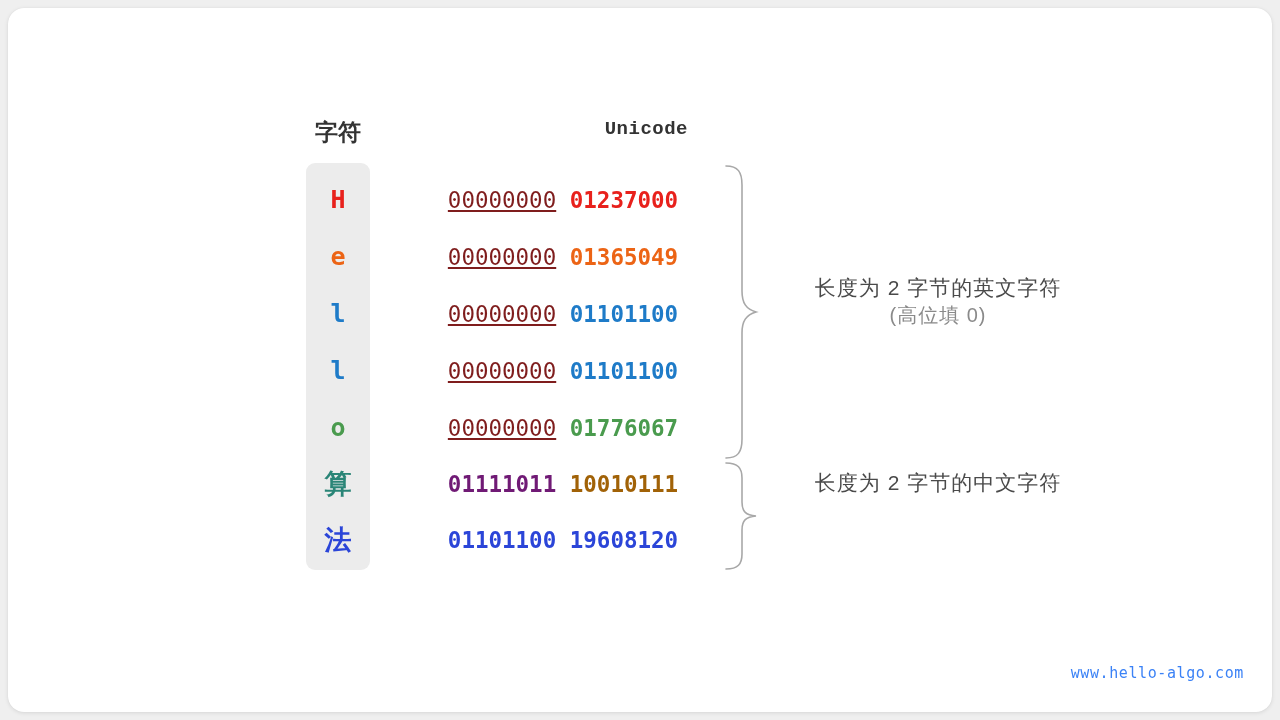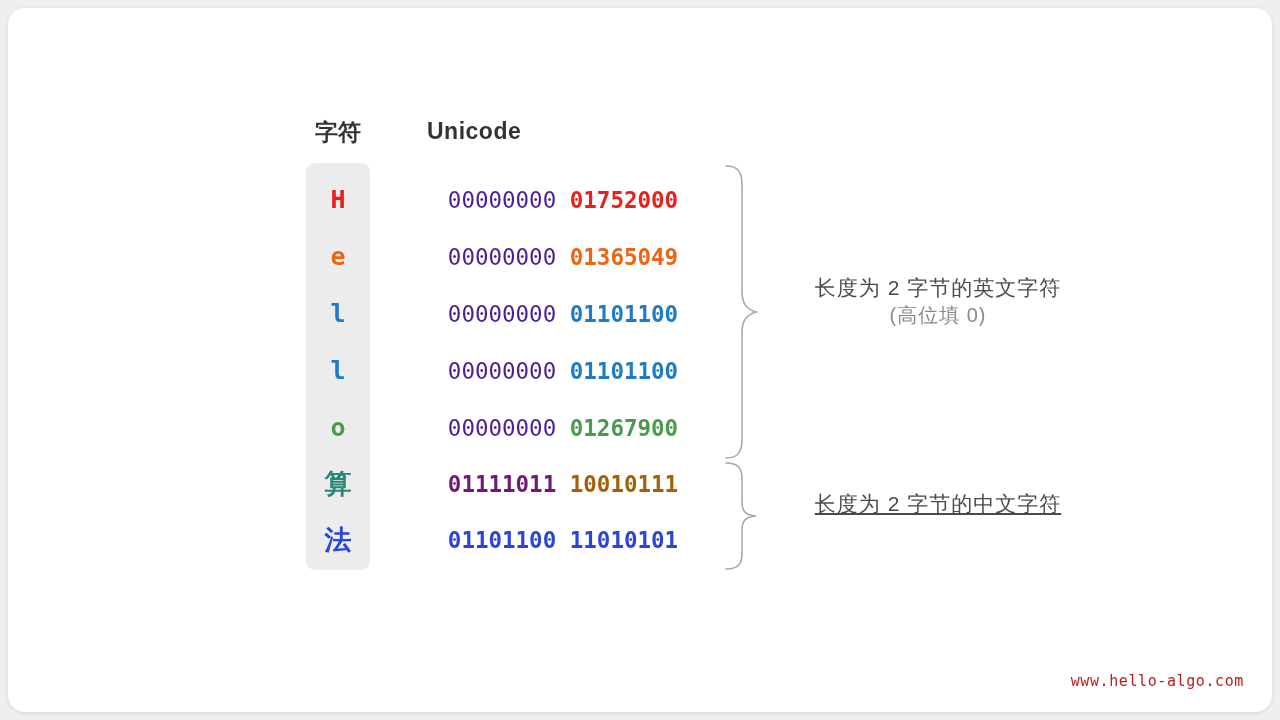--- a/index.html
+++ b/index.html
@@ -53,9 +53,9 @@
     left: 419px;
     top: 110px;
     width: 261px;
-    text-align: left;
-    font-size: 23px;
-    font-family: Liberation Sans, sans-serif;
+    text-align: right;
+    font-size: 19px;
+    font-family: Liberation Mono, monospace;
     letter-spacing: 0.5px;
   }
 

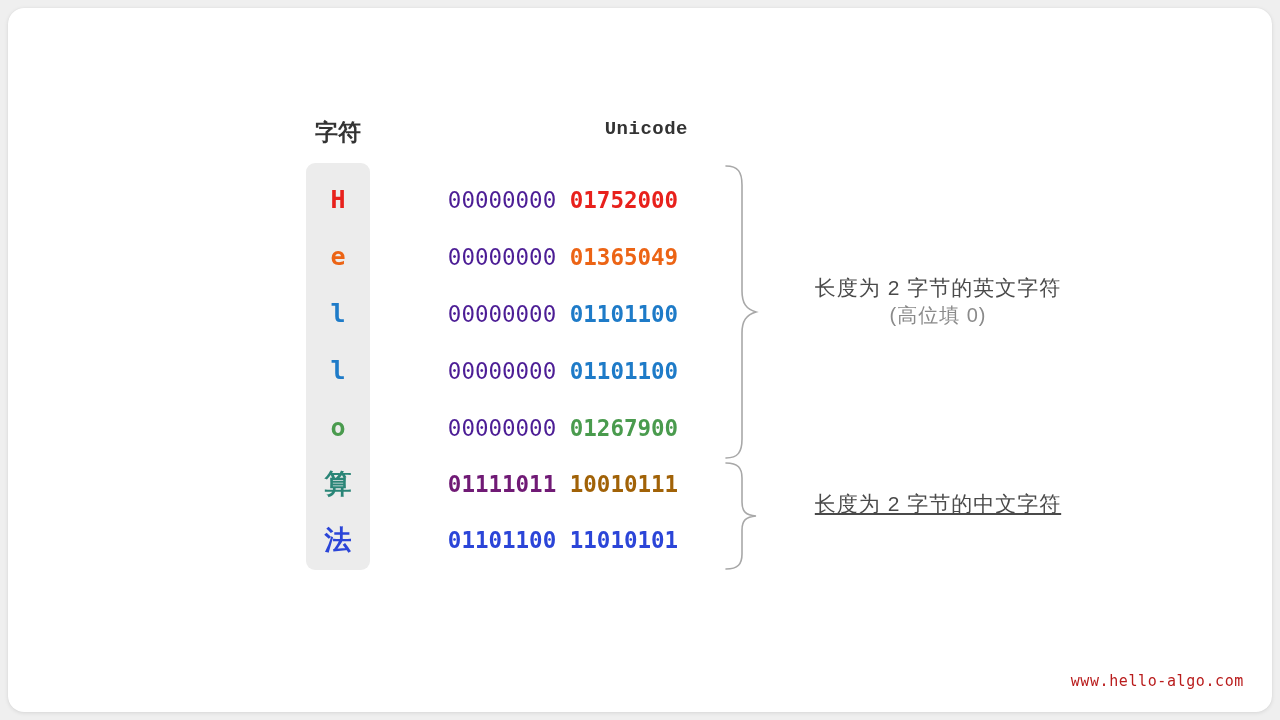--- a/index.html
+++ b/index.html
@@ -101,8 +101,9 @@
     white-space: pre;
   }
   .bin-row .hi {
-    color: #4c1d95;
+    color: #7f1d1d;
     font-weight: normal;
+    text-decoration: underline;
   }
   .bin-row .lo {
     font-weight: bold;

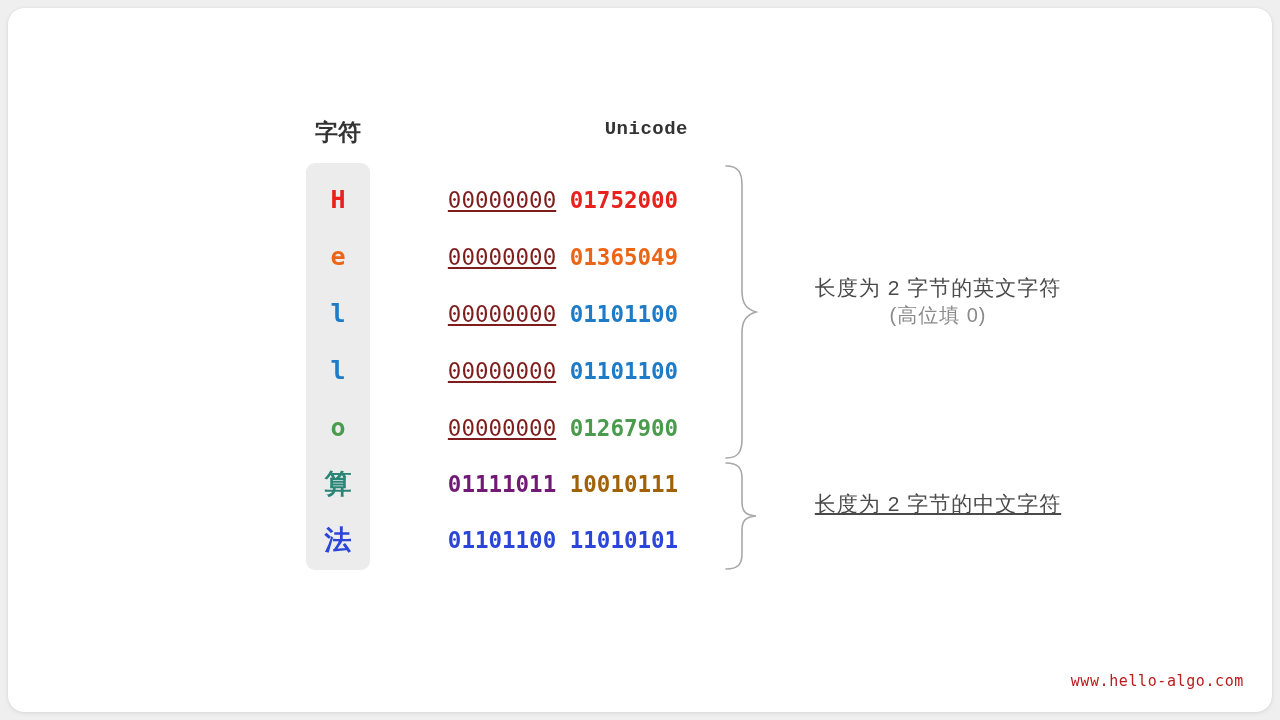--- a/index.html
+++ b/index.html
@@ -169,7 +169,7 @@
 
     <div id="rows-layer">
         <div class="char-cell latin" style="top: 177px; color: rgb(232, 33, 28);">H</div>
-        <div class="bin-row" style="top: 177px;"><span class="hi">00000000</span> <span class="lo" style="color: rgb(232, 33, 28);">01752000</span></div>
+        <div class="bin-row" style="top: 177px;"><span class="hi">00000000</span> <span class="lo" style="color: rgb(232, 33, 28);">01237000</span></div>
         <div class="char-cell latin" style="top: 234px; color: rgb(236, 100, 21);">e</div>
         <div class="bin-row" style="top: 234px;"><span class="hi">00000000</span> <span class="lo" style="color: rgb(236, 100, 21);">01365049</span></div>
         <div class="char-cell latin" style="top: 291px; color: rgb(30, 123, 200);">l</div>

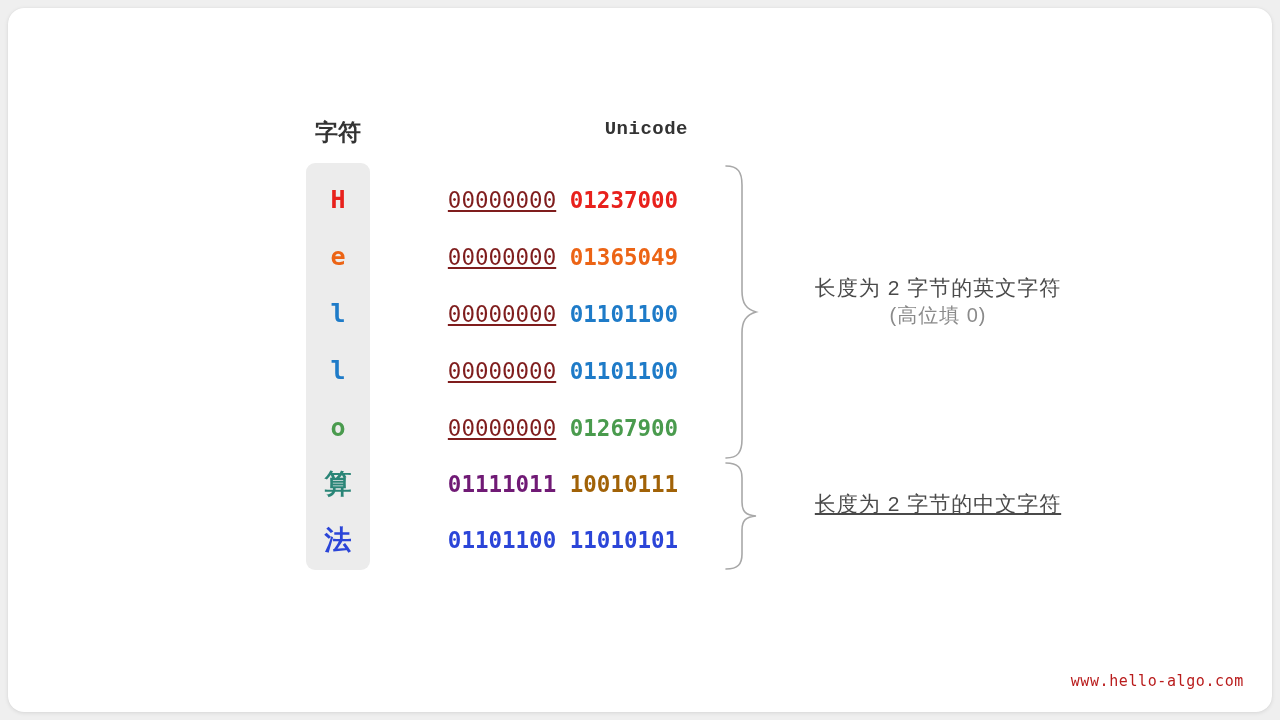--- a/index.html
+++ b/index.html
@@ -177,7 +177,7 @@
         <div class="char-cell latin" style="top: 348px; color: rgb(30, 123, 200);">l</div>
         <div class="bin-row" style="top: 348px;"><span class="hi">00000000</span> <span class="lo" style="color: rgb(30, 123, 200);">01101100</span></div>
         <div class="char-cell latin" style="top: 405px; color: rgb(74, 155, 78);">o</div>
-        <div class="bin-row" style="top: 405px;"><span class="hi">00000000</span> <span class="lo" style="color: rgb(74, 155, 78);">01267900</span></div>
+        <div class="bin-row" style="top: 405px;"><span class="hi">00000000</span> <span class="lo" style="color: rgb(74, 155, 78);">01776067</span></div>
         <div class="char-cell cjk" style="top: 461px; color: rgb(42, 133, 119);">算</div>
         <div class="bin-row" style="top: 461px;"><span class="lo" style="color: #701a75;">01111011</span> <span class="lo" style="color: #a16207;">10010111</span></div>
         <div class="char-cell cjk" style="top: 517px; color: rgb(43, 69, 216);">法</div>

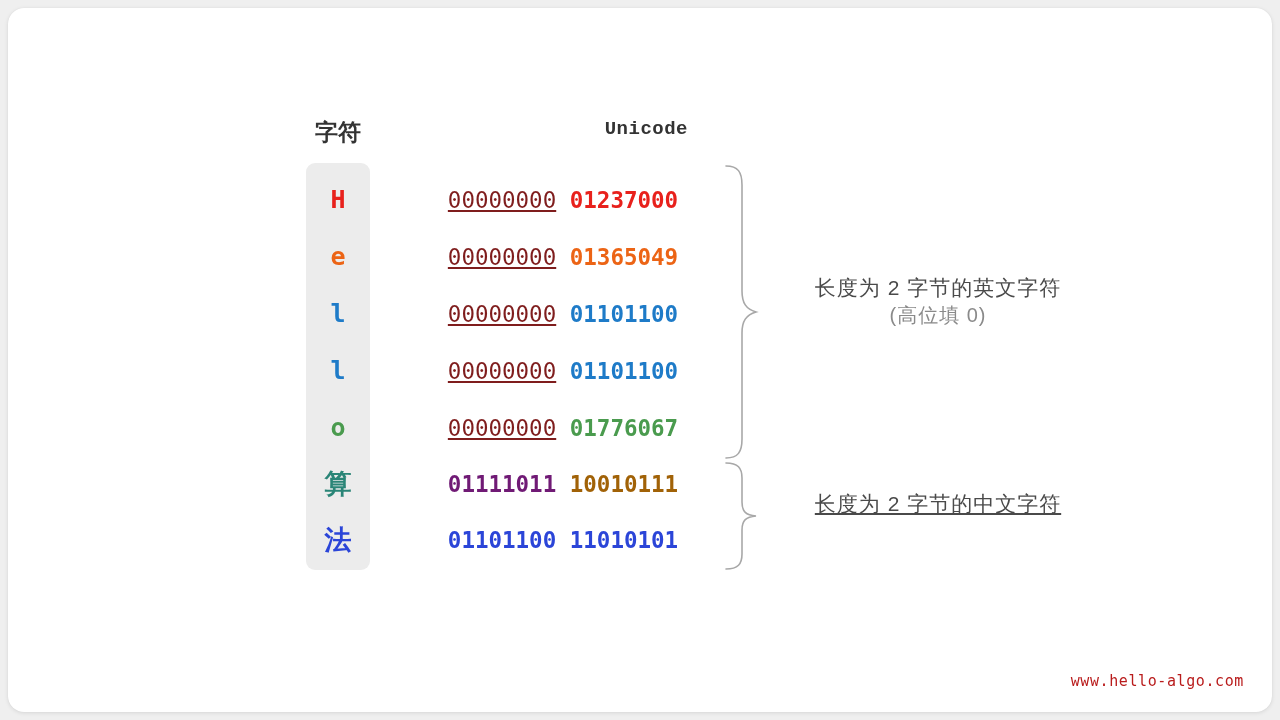--- a/index.html
+++ b/index.html
@@ -139,9 +139,8 @@
   }
   #note-chinese {
     left: 745px;
-    top: 482px;
+    top: 461px;
     width: 370px;
-    text-decoration: underline;
   }
 
   

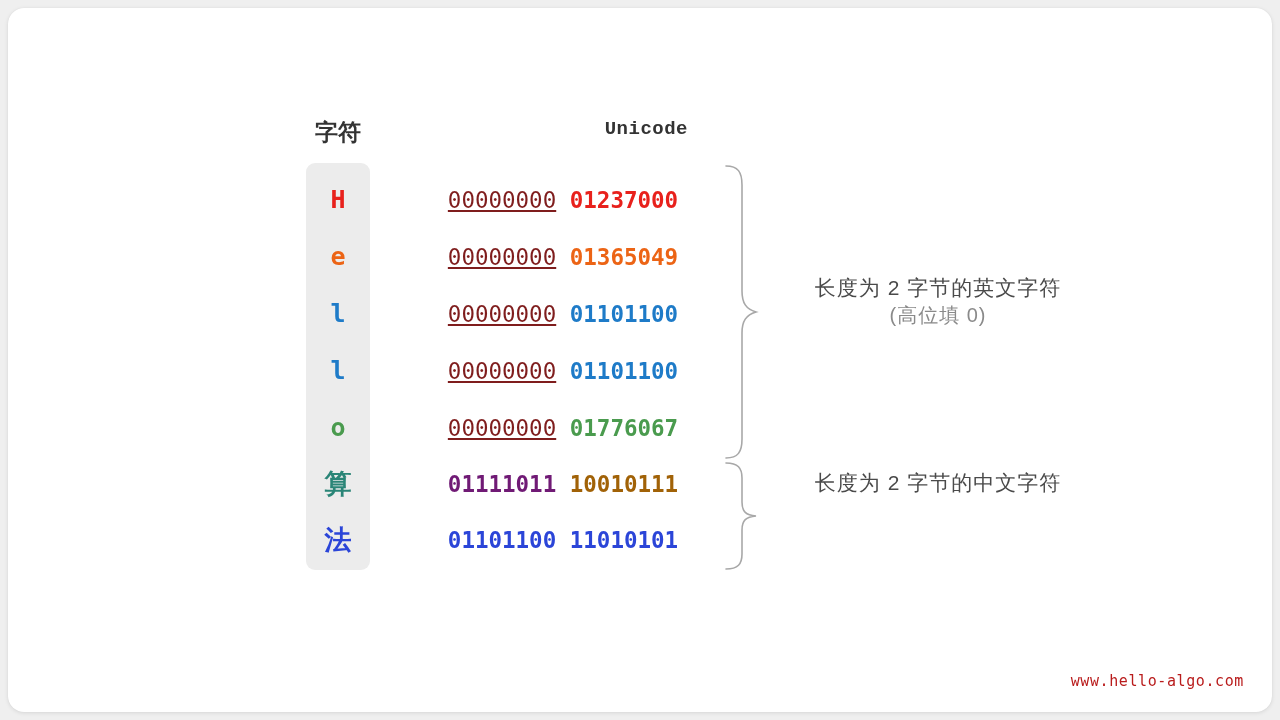--- a/index.html
+++ b/index.html
@@ -180,7 +180,7 @@
         <div class="char-cell cjk" style="top: 461px; color: rgb(42, 133, 119);">算</div>
         <div class="bin-row" style="top: 461px;"><span class="lo" style="color: #701a75;">01111011</span> <span class="lo" style="color: #a16207;">10010111</span></div>
         <div class="char-cell cjk" style="top: 517px; color: rgb(43, 69, 216);">法</div>
-        <div class="bin-row" style="top: 517px;"><span class="lo" style="color: rgb(43, 69, 216);">01101100</span> <span class="lo" style="color: rgb(43, 69, 216);">11010101</span></div>
+        <div class="bin-row" style="top: 517px;"><span class="lo" style="color: rgb(43, 69, 216);">01101100</span> <span class="lo" style="color: rgb(43, 69, 216);">19608120</span></div>
       </div>
 
     <svg class="brace" style="left:712px; top:155px;" width="40" height="300" viewBox="0 0 40 300" fill="none" xmlns="http://www.w3.org/2000/svg">

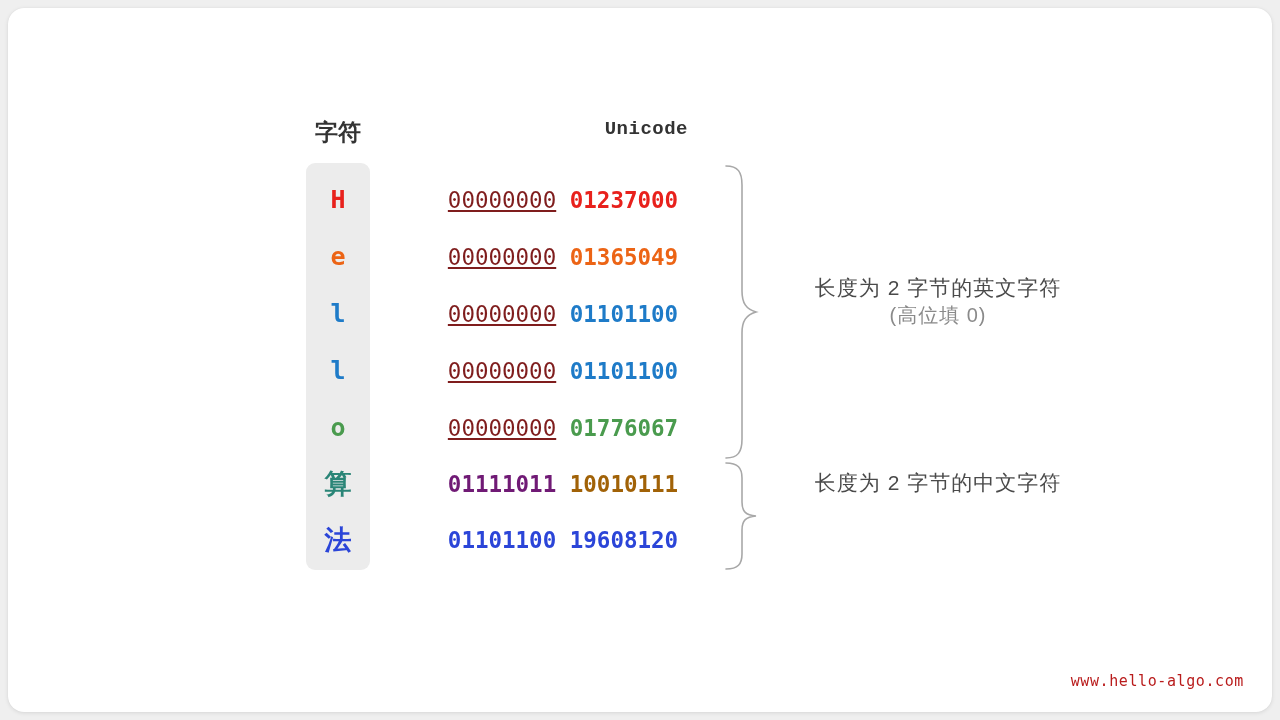--- a/index.html
+++ b/index.html
@@ -147,9 +147,9 @@
   .watermark {
     position: absolute;
     right: 28px;
-    bottom: 22px;
+    bottom: 30px;
     font-size: 15px;
-    color: #b91c1c;
+    color: #3b82f6;
     font-family: "DejaVu Sans Mono", "Liberation Mono", monospace;
     letter-spacing: 0.6px;
     white-space: nowrap;

